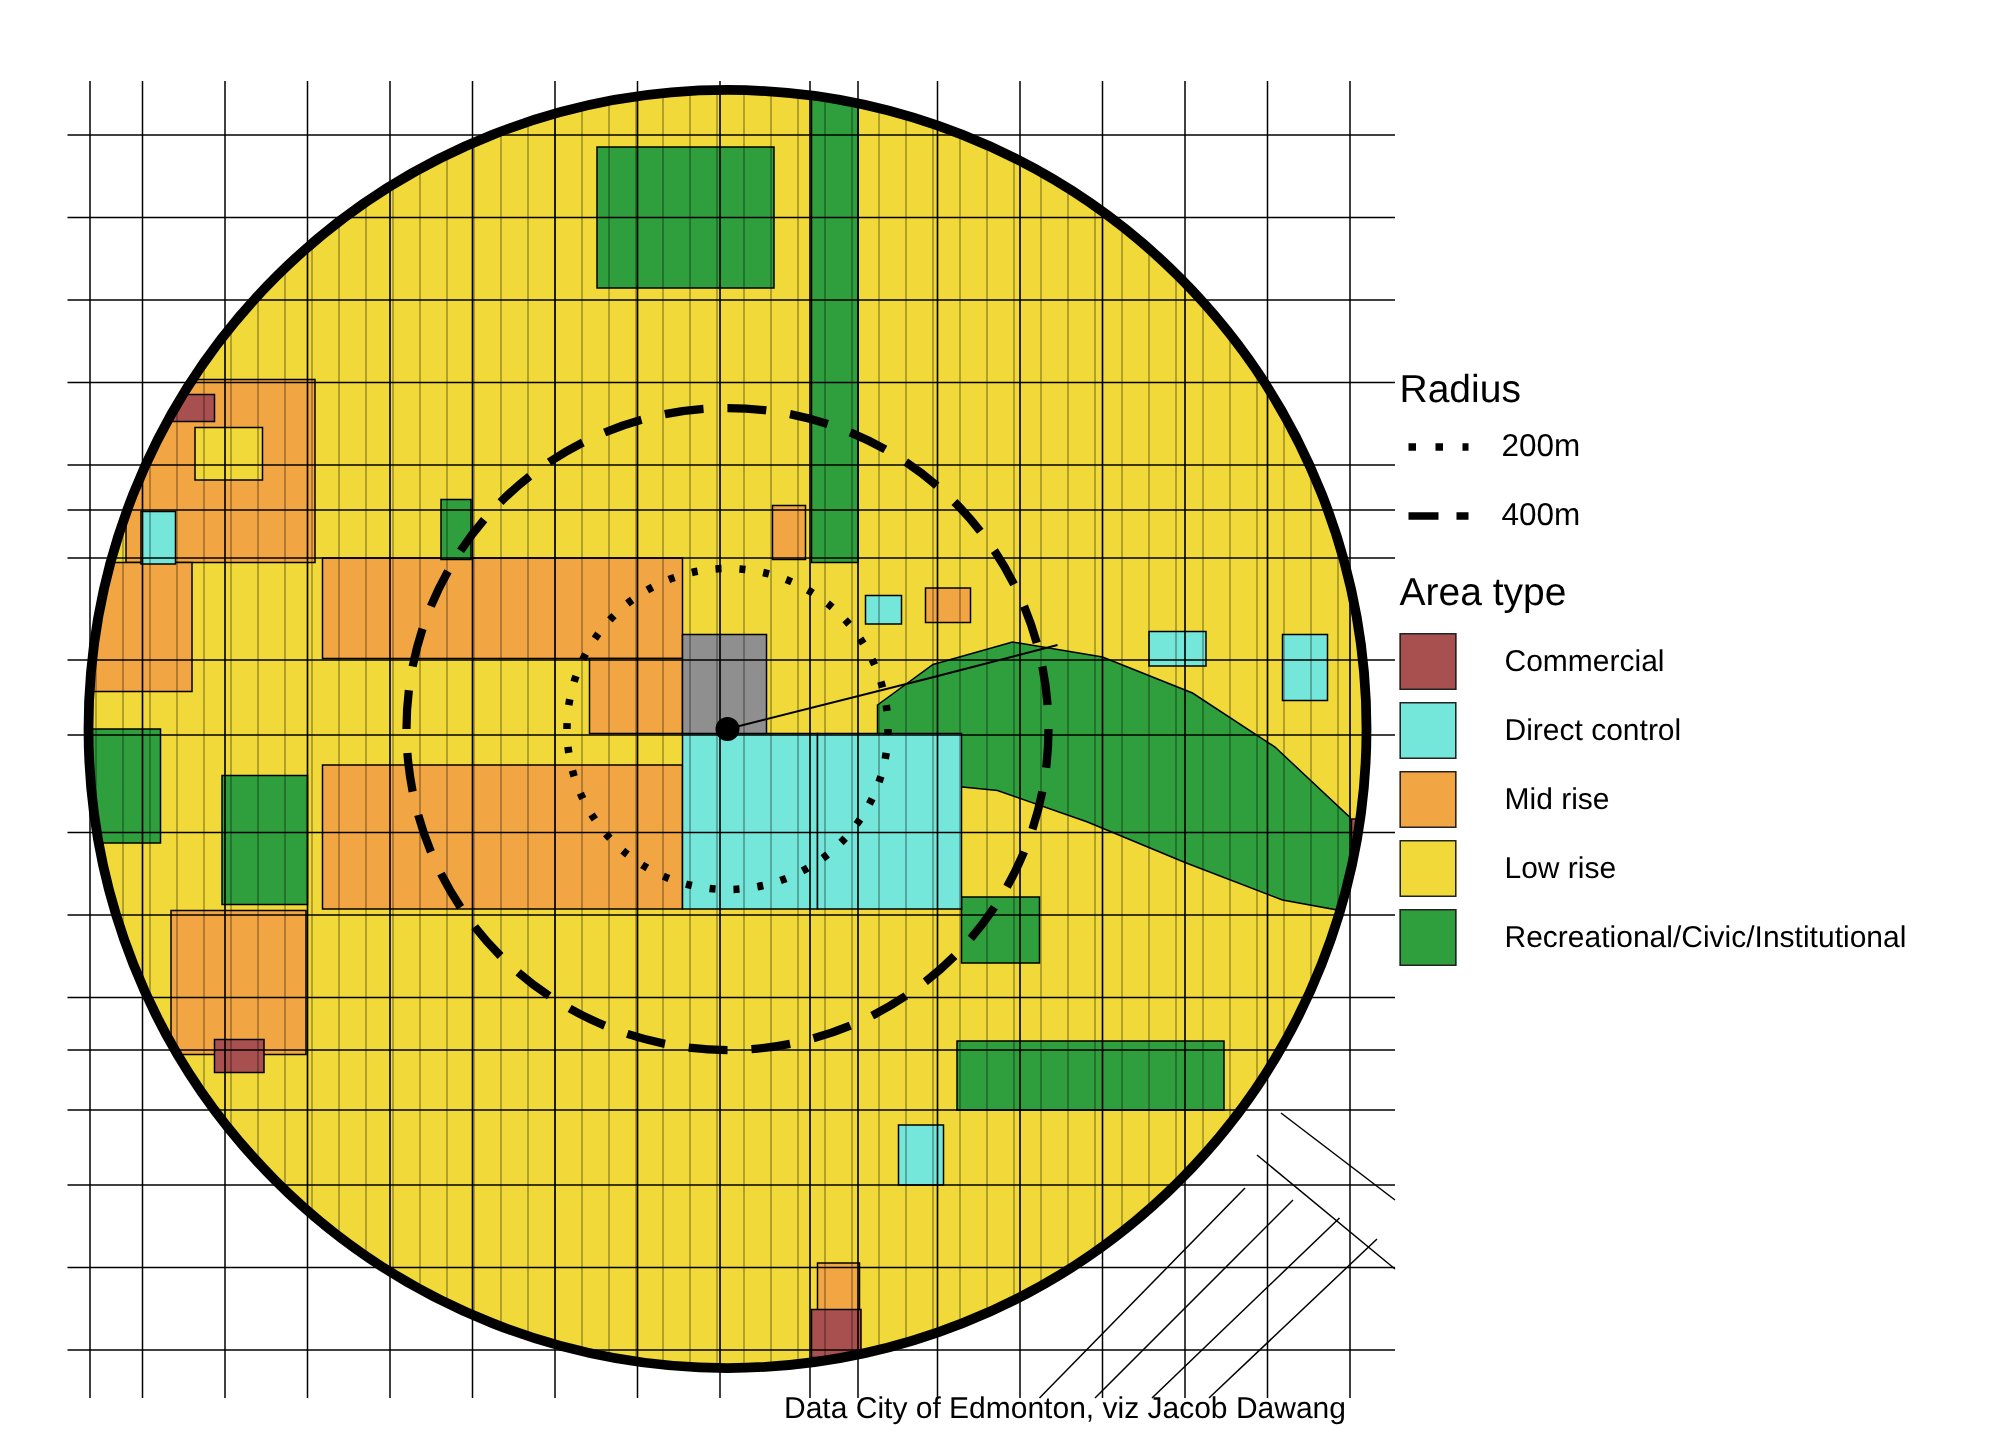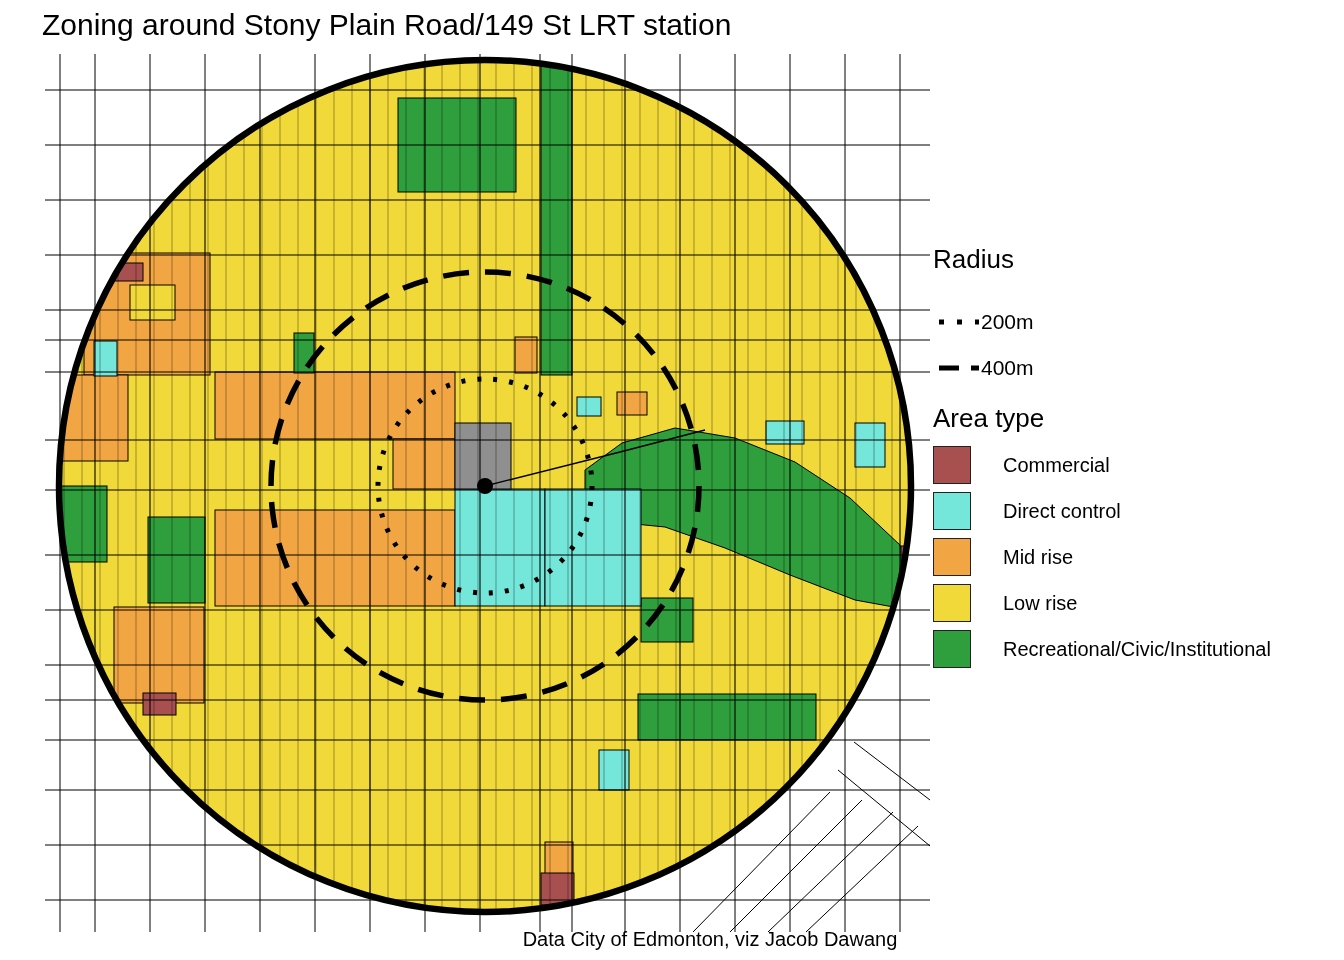--- a/index.html
+++ b/index.html
@@ -196,7 +196,6 @@
       <circle cx="485" cy="486" r="8" fill="#000000"></circle>
     </svg>
 
-  <div class="title">Zoning around Stony Plain Road/149 St LRT station</div>
 
   <div class="legend">
     <div class="legend-title">Radius</div>

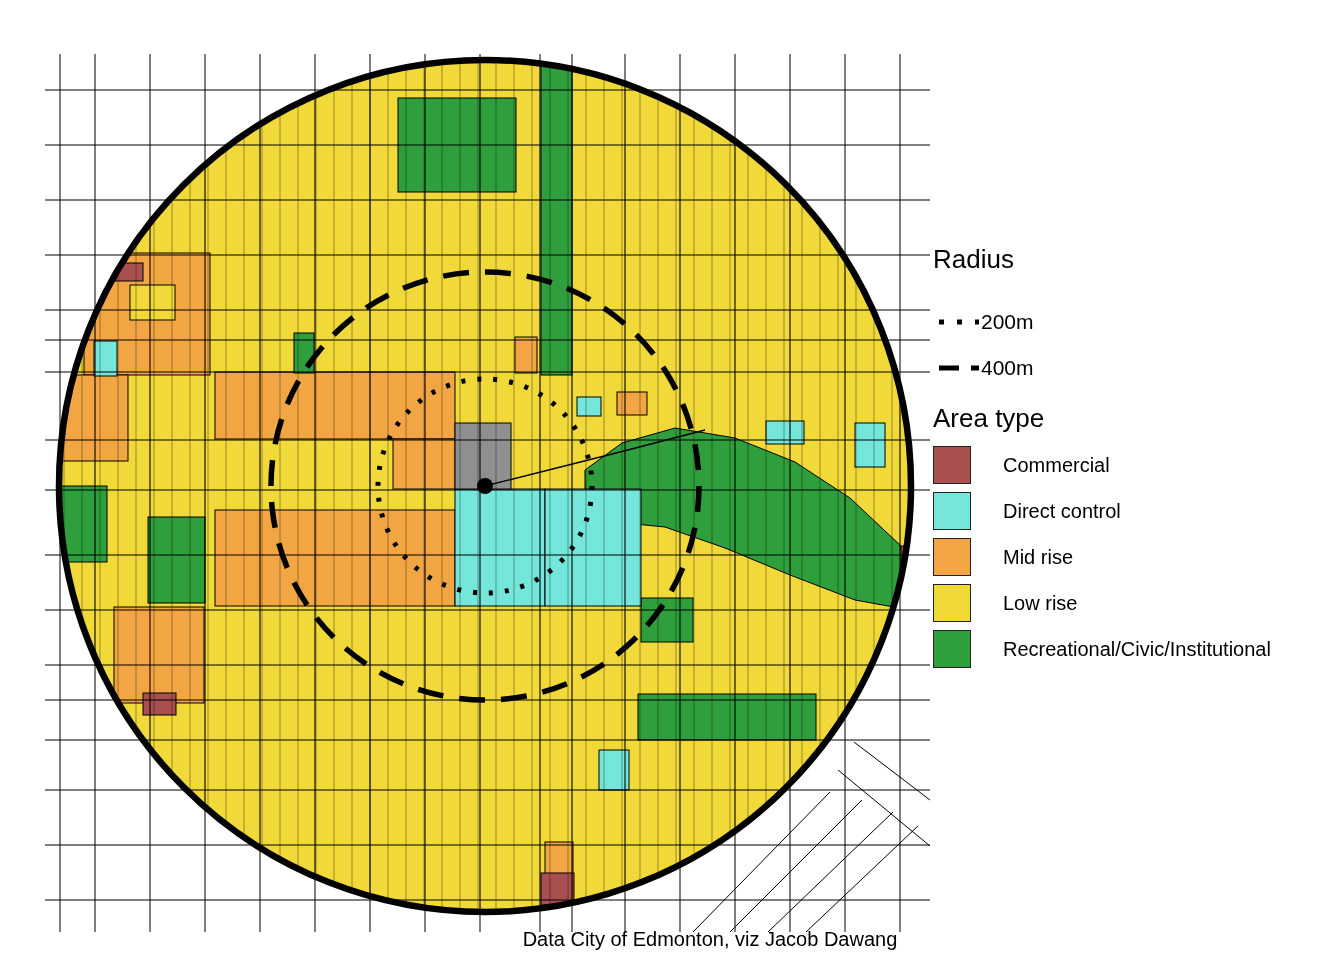--- a/index.html
+++ b/index.html
@@ -9,7 +9,7 @@
   .title{position:absolute;left:42px;top:8px;font-size:30px;white-space:nowrap;background:#fff;padding-right:8px}
   .caption{position:absolute;left:430px;top:928px;width:560px;text-align:center;font-size:20px}
   .legend{position:absolute;left:933px;top:244px;width:405px}
-  .legend-title{font-size:26px;margin-bottom:24px}
+  .legend-title{font-size:26px;margin-bottom:0}
   .radius-row{display:flex;align-items:center;height:46px;padding-left:4px}
   .radius-row span{font-size:21px}
   .line-sample{flex:0 0 auto}

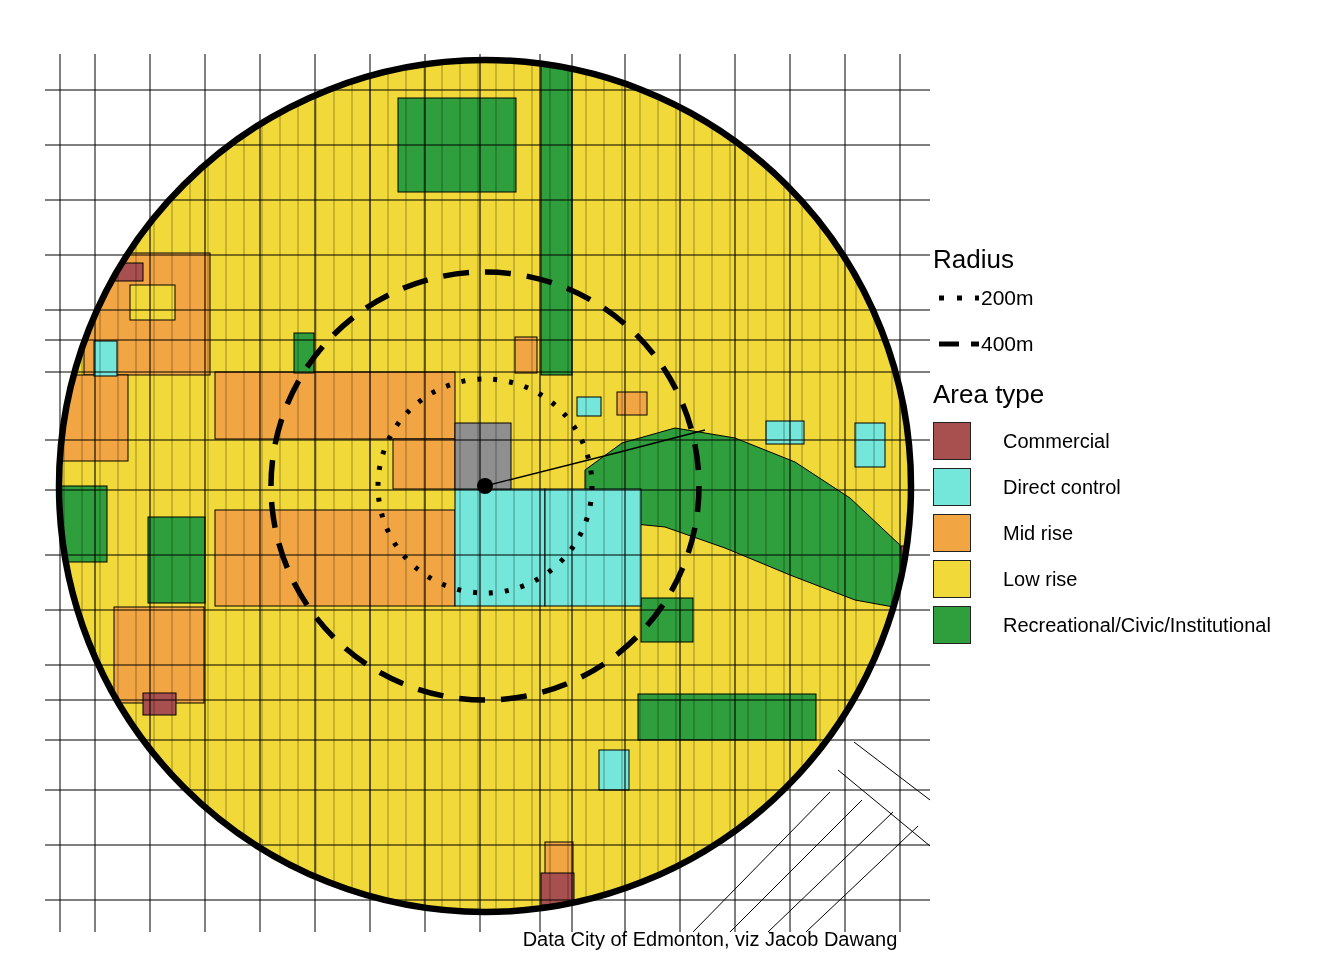--- a/index.html
+++ b/index.html
@@ -10,7 +10,7 @@
   .caption{position:absolute;left:430px;top:928px;width:560px;text-align:center;font-size:20px}
   .legend{position:absolute;left:933px;top:244px;width:405px}
   .legend-title{font-size:26px;margin-bottom:0}
-  .radius-row{display:flex;align-items:center;height:46px;padding-left:4px}
+  .radius-row{display:flex;align-items:center;height:46px;gap:20px;padding-left:4px}
   .radius-row span{font-size:21px}
   .line-sample{flex:0 0 auto}
   .area-title{margin-top:12px;margin-bottom:8px}

